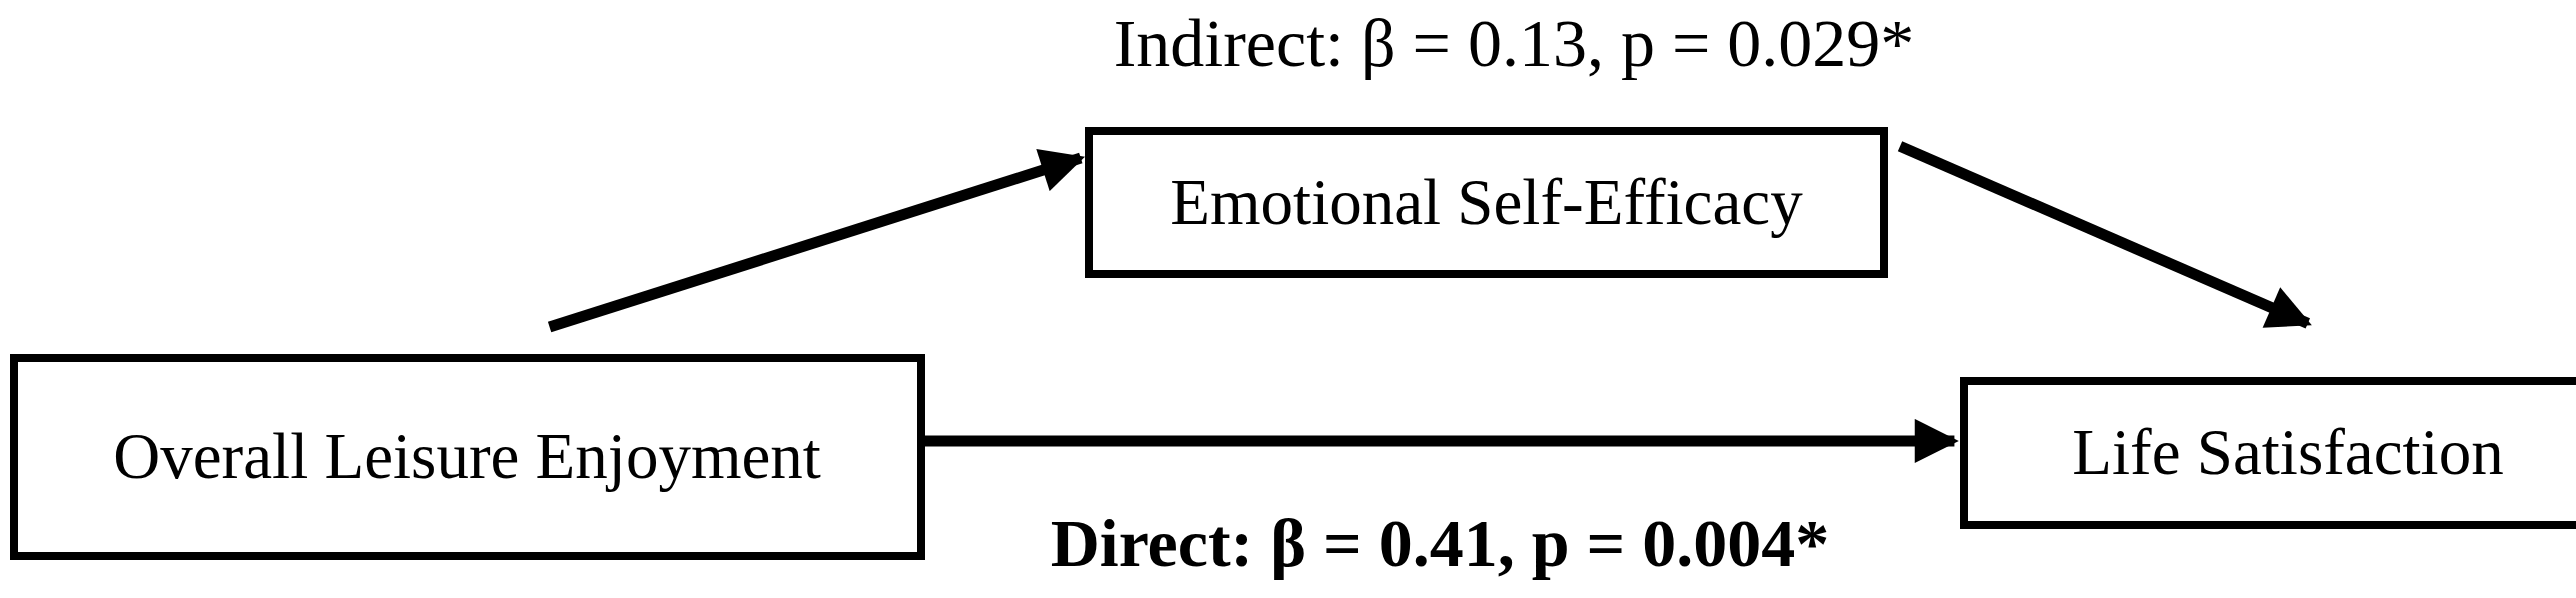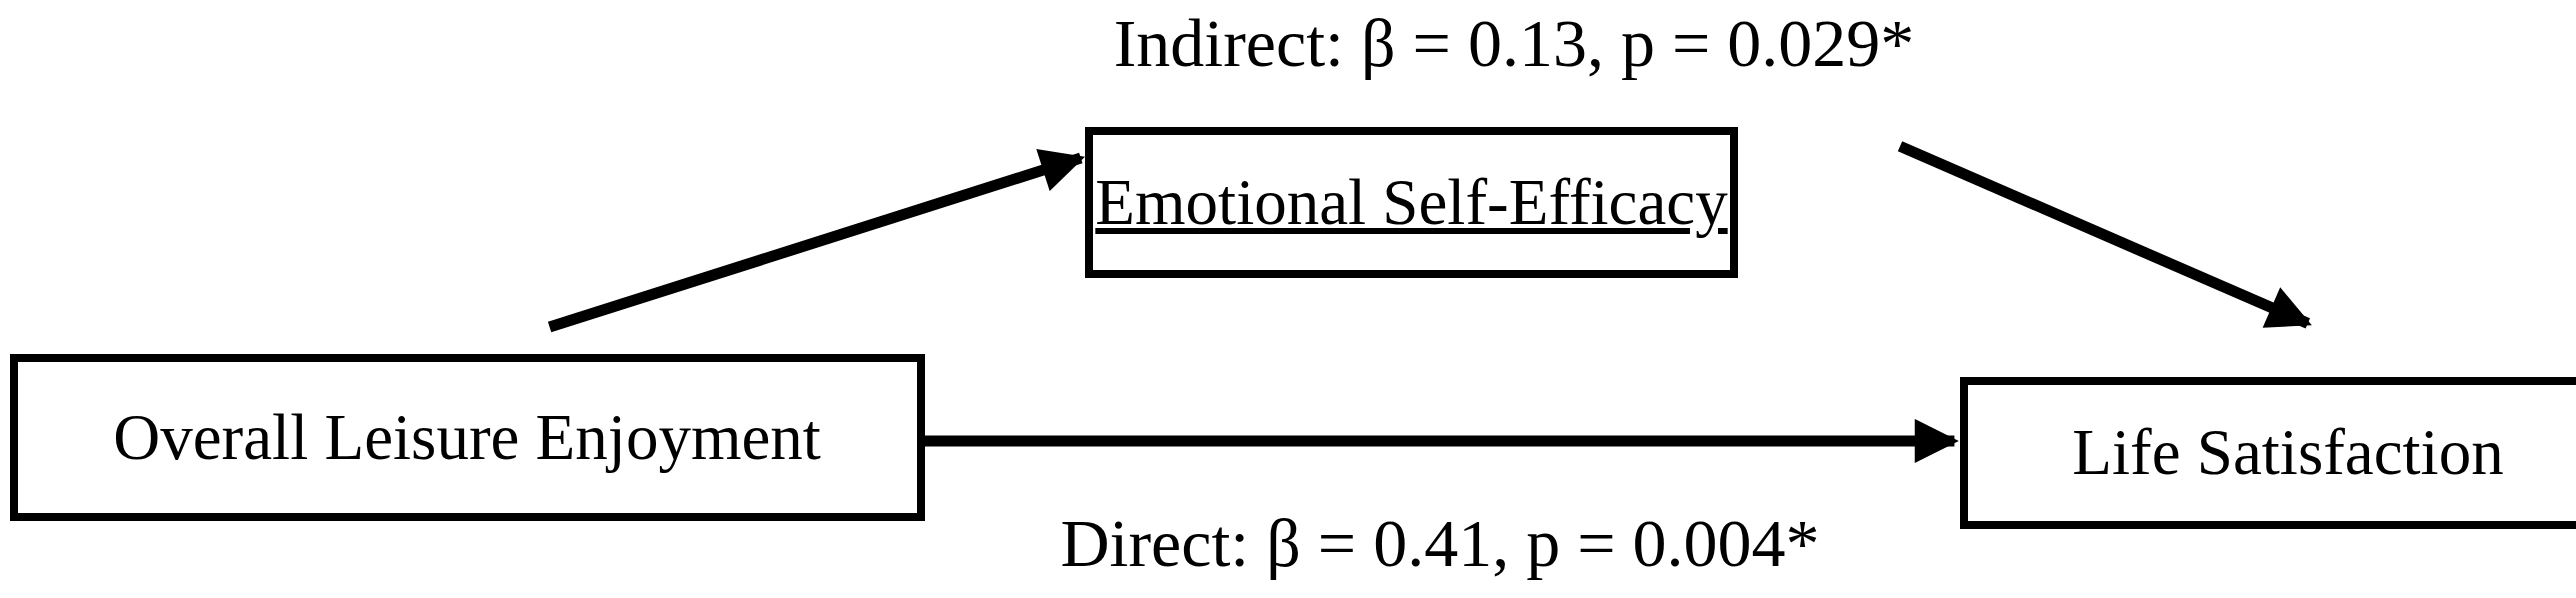--- a/index.html
+++ b/index.html
@@ -37,7 +37,7 @@
     white-space: nowrap;
   }
   .node-predictor { left: 9.6px;   top: 354px; width: 915px; height: 167px; }
-  .node-mediator  { left: 1085px; top: 127px; width: 653px; height: 151px; text-decoration: underline; }
+  .node-mediator  { left: 1085px; top: 127px; width: 803px; height: 151px; }
   .node-outcome   { left: 1960px; top: 377px; width: 656px;  height: 152px; }
   .effect-label {
     position: absolute;

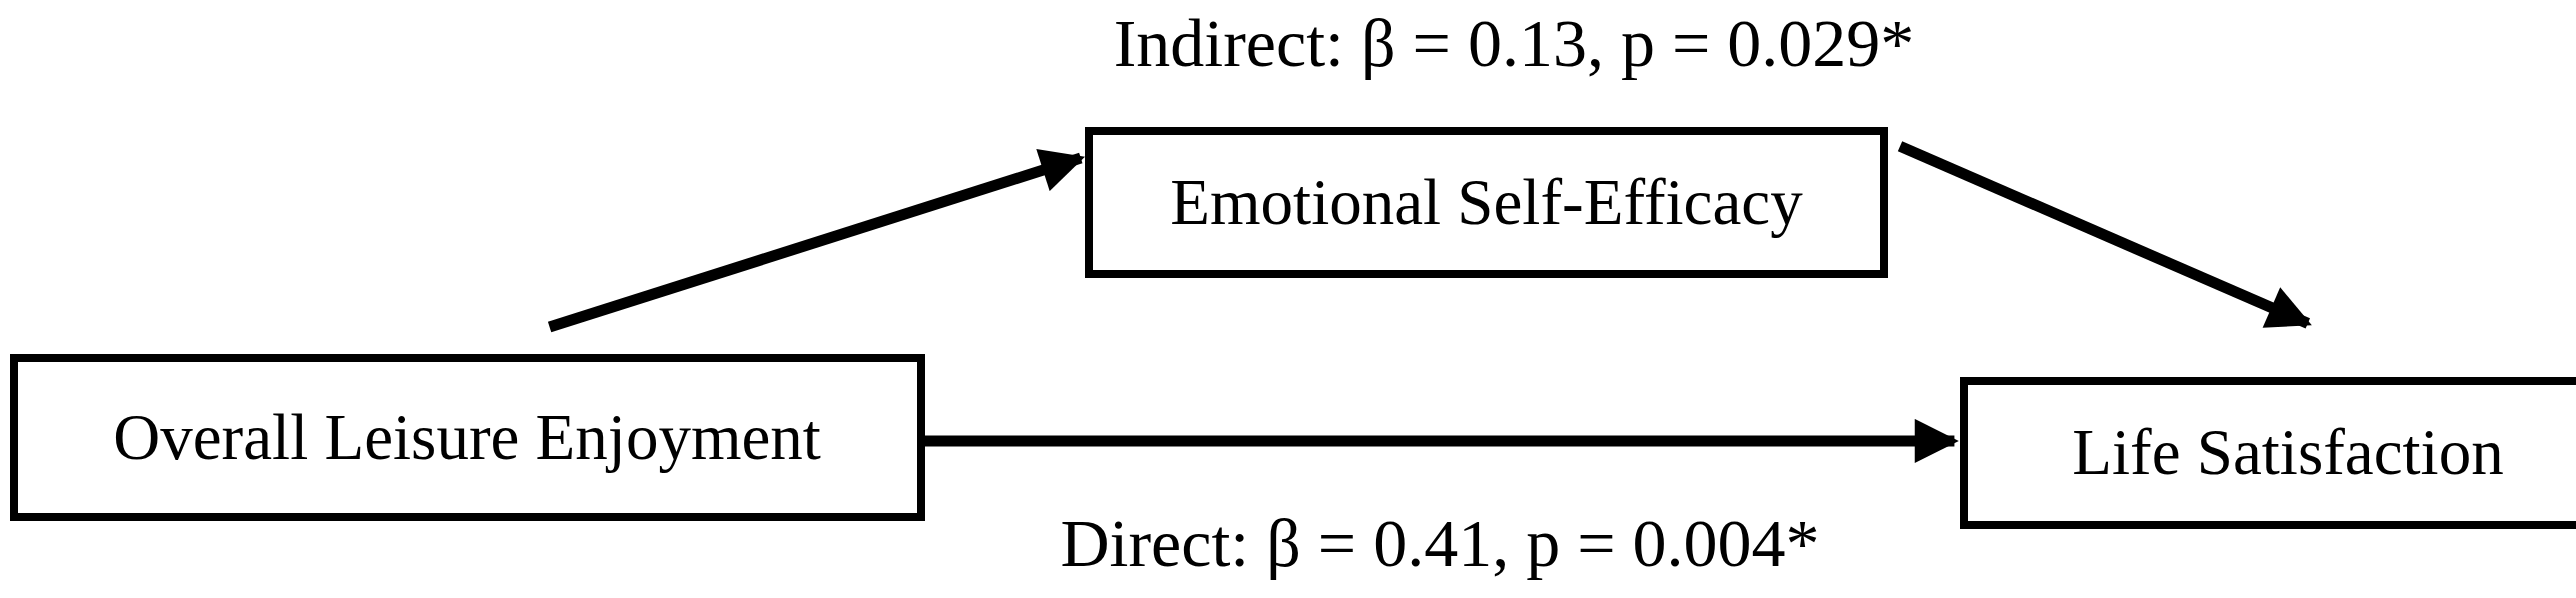--- a/index.html
+++ b/index.html
@@ -36,7 +36,7 @@
     line-height: 1.1;
     white-space: nowrap;
   }
-  .node-predictor { left: 9.6px;   top: 354px; width: 915px; height: 167px; }
+  .node-predictor { left: 9.6px;   top: 354px; width: 915px; height: 206px; }
   .node-mediator  { left: 1085px; top: 127px; width: 803px; height: 151px; }
   .node-outcome   { left: 1960px; top: 377px; width: 656px;  height: 152px; }
   .effect-label {

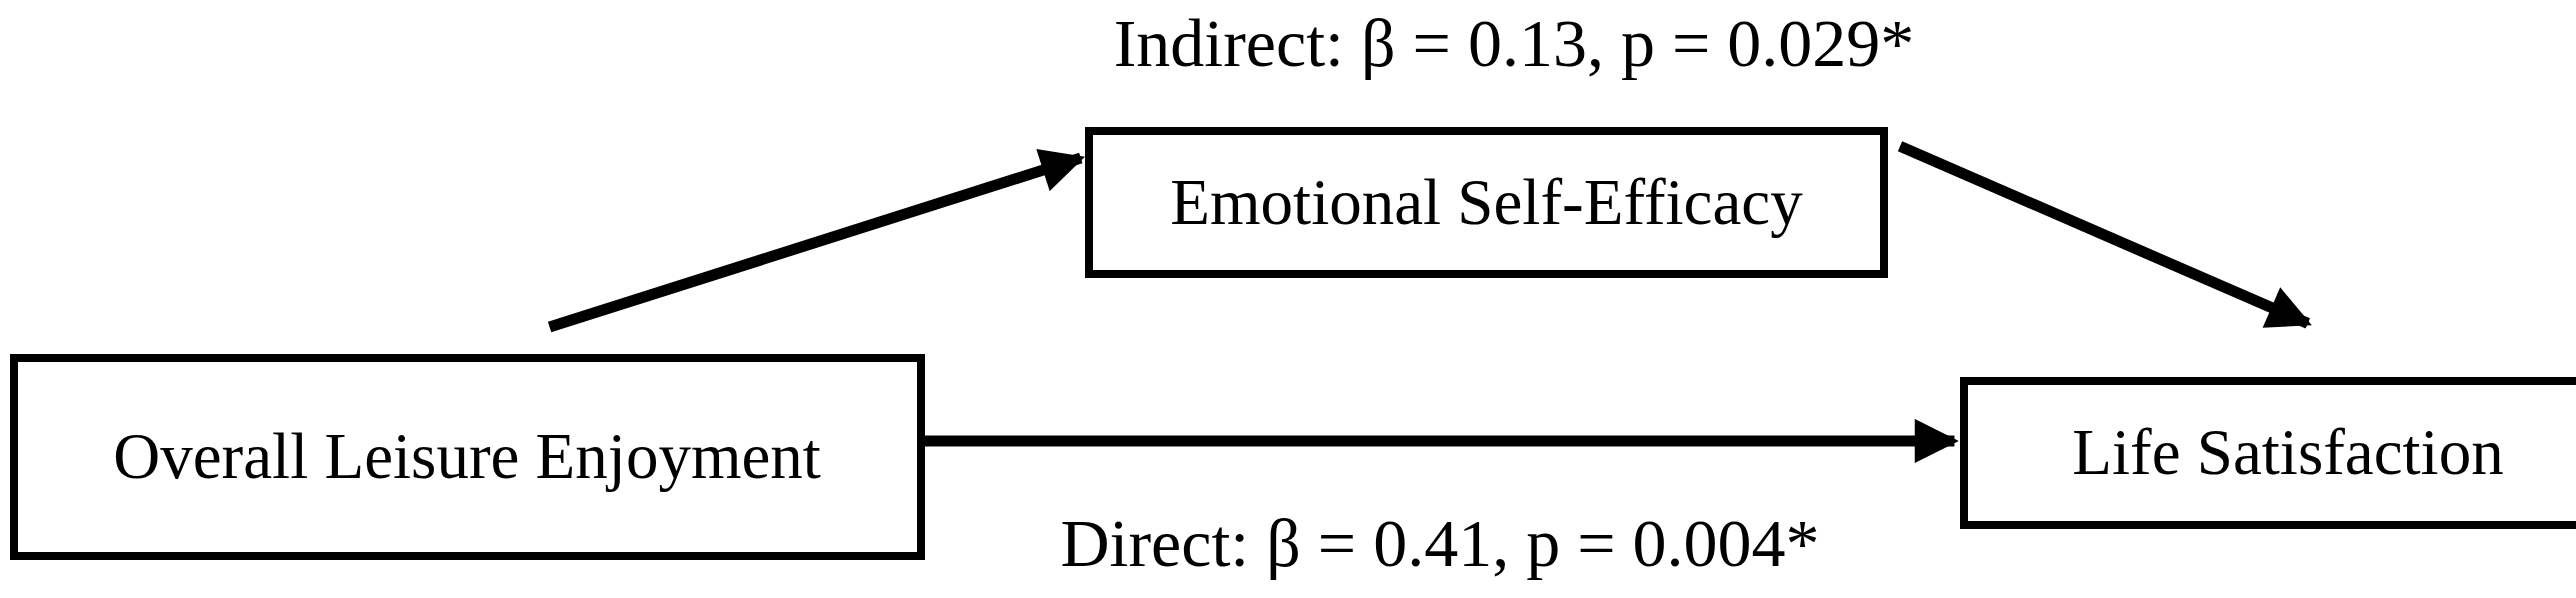--- a/index.html
+++ b/index.html
@@ -47,7 +47,7 @@
     white-space: nowrap;
   }
   .effect-indirect { left: 1051px; top: 5.9px;   width: 926px; }
-  .effect-direct   { left: 977px; top: 506px; width: 926px; }
+  .effect-direct   { left: 977px; top: 506px; width: 926px; font-weight: bold; }
 </style>
 </head>
 <body>

